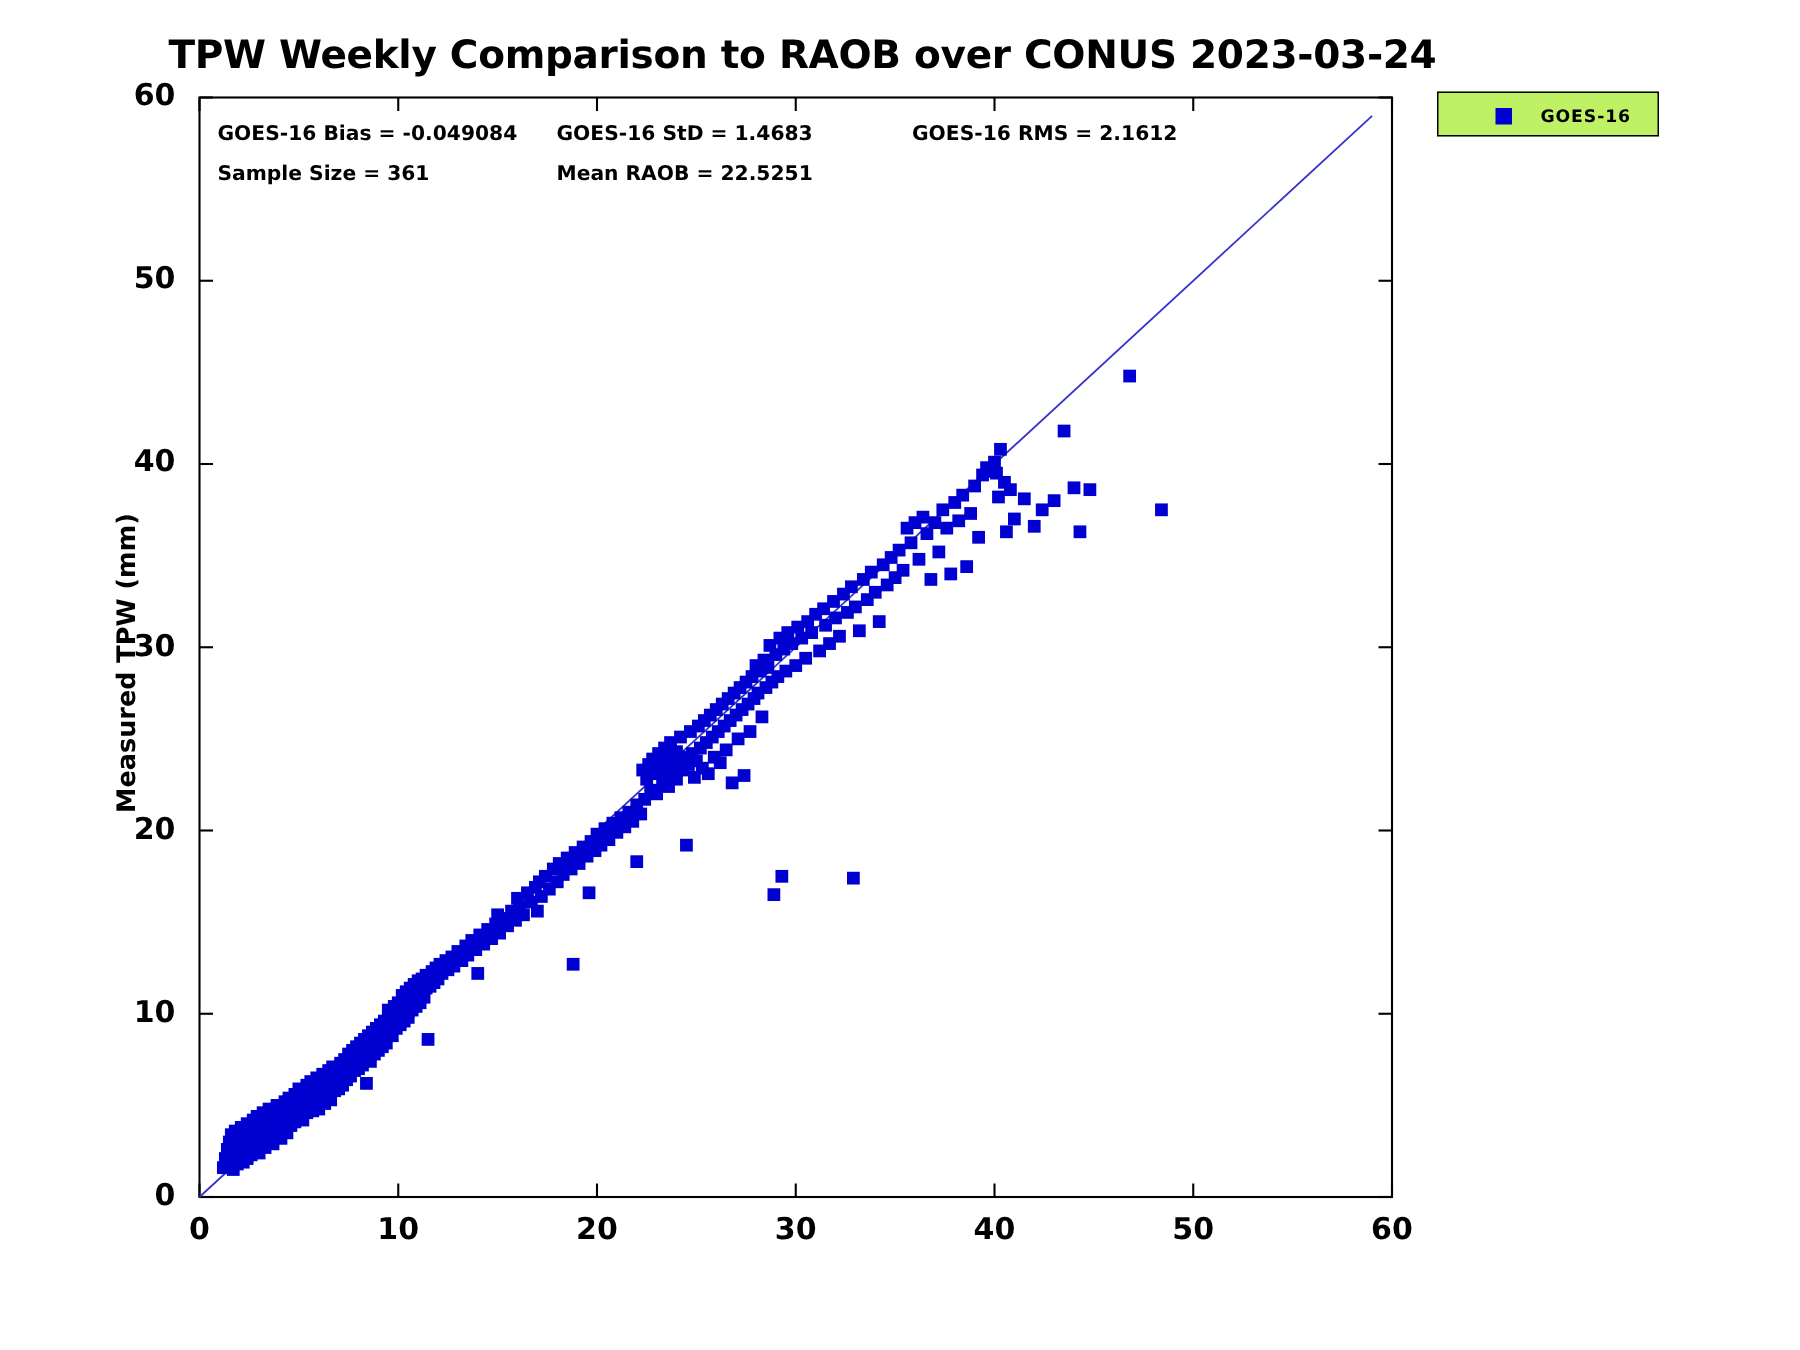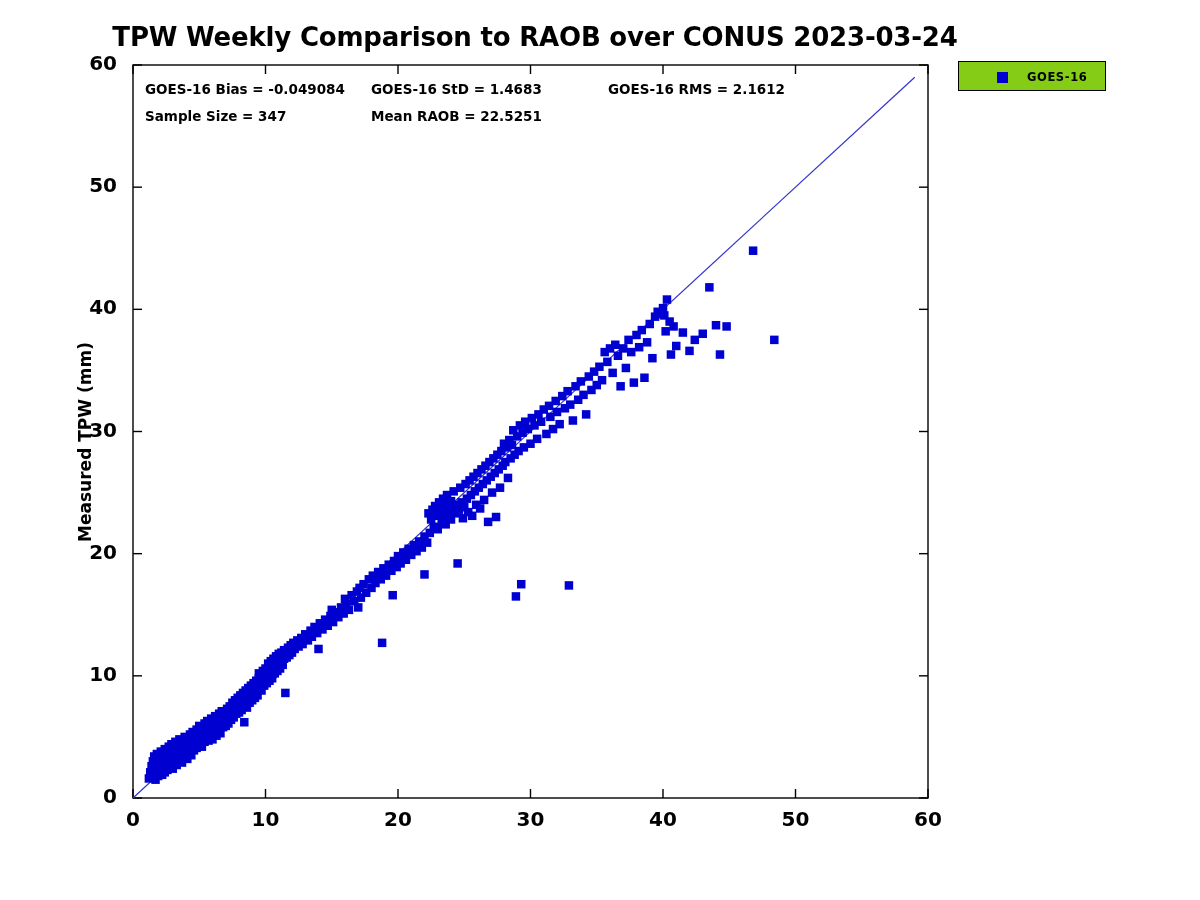--- a/index.html
+++ b/index.html
@@ -104,7 +104,7 @@
     width: 148px;
     height: 30px;
     border: 1px solid #000000;
-    background: #84cc16;
+    background: #bef264;
     box-sizing: border-box;
   }
   #legend-swatch {

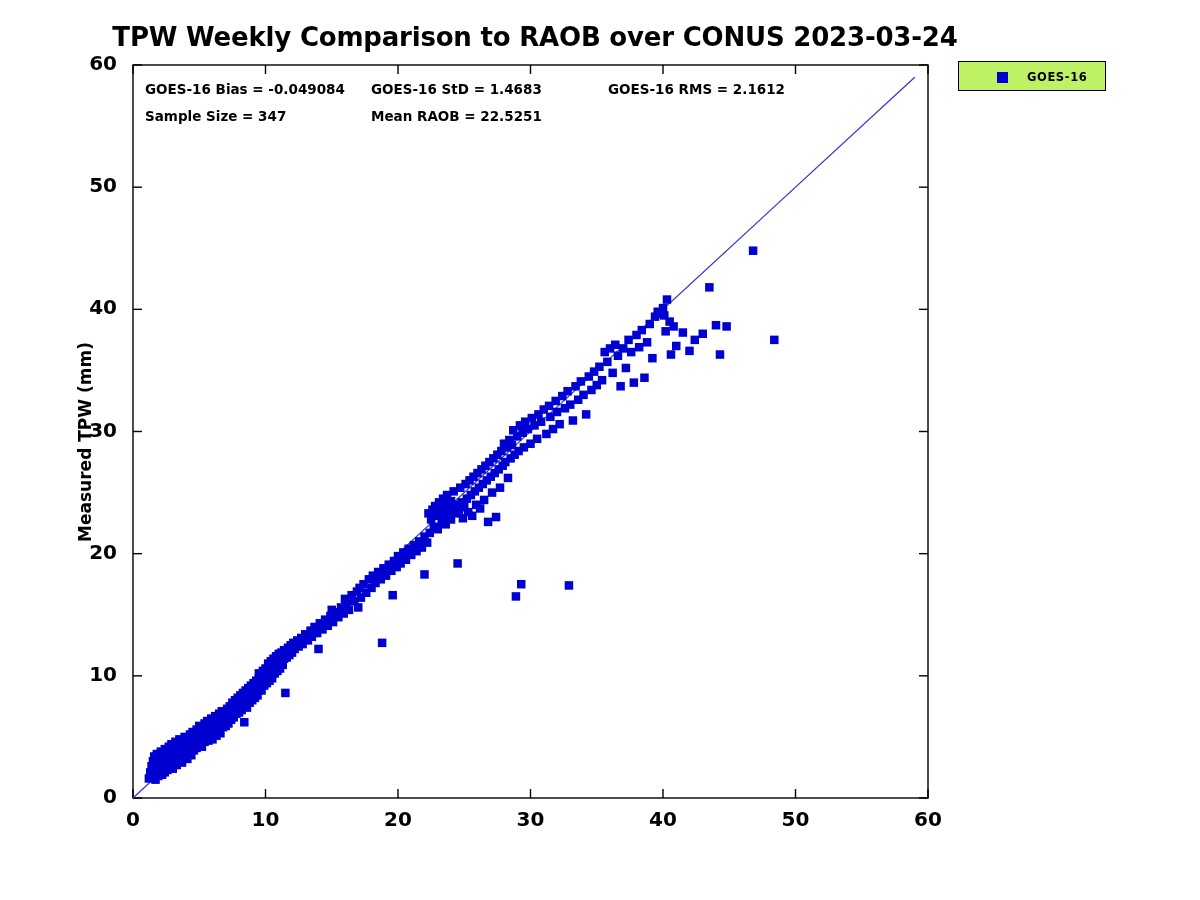--- a/index.html
+++ b/index.html
@@ -598,7 +598,7 @@
   <div class="stat-text" id="stat-bias">GOES-16 Bias = -0.049084</div>
   <div class="stat-text" id="stat-std">GOES-16 StD = 1.4683</div>
   <div class="stat-text" id="stat-rms">GOES-16 RMS = 2.1612</div>
-  <div class="stat-text" id="stat-n">Sample Size = 347</div>
+  <div class="stat-text" id="stat-n">Sample Size = 361</div>
   <div class="stat-text" id="stat-mean">Mean RAOB = 22.5251</div>
 
   <div id="ytick-labels">

